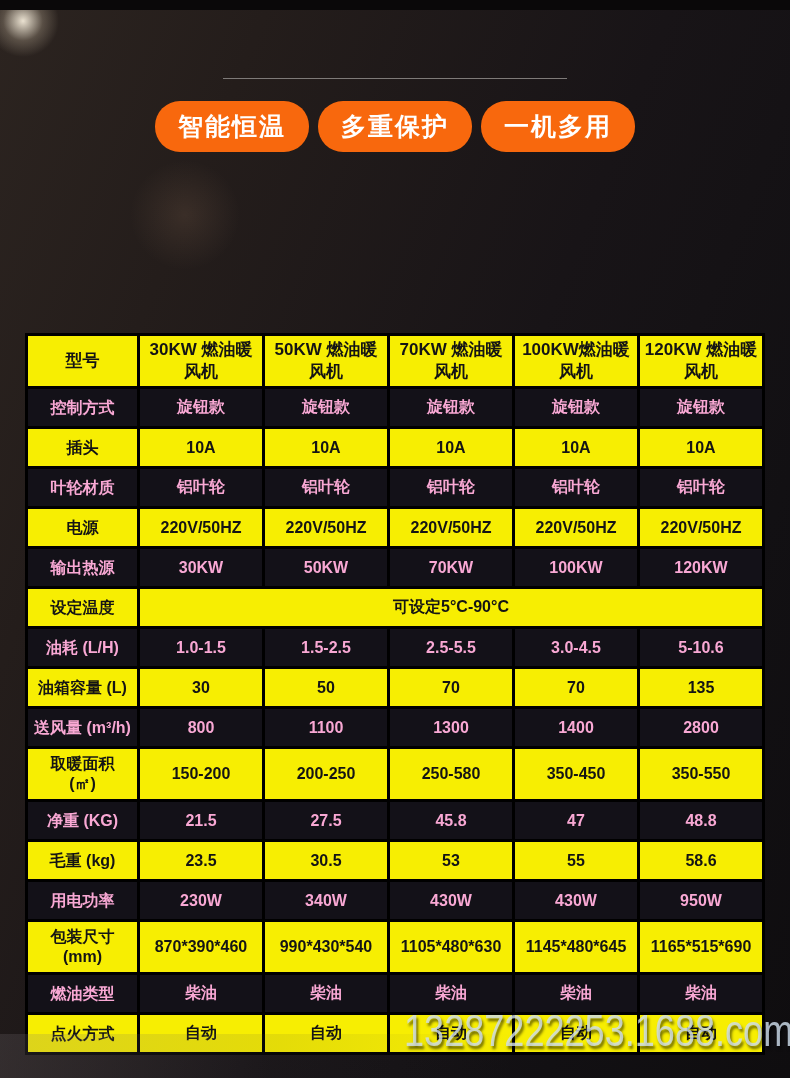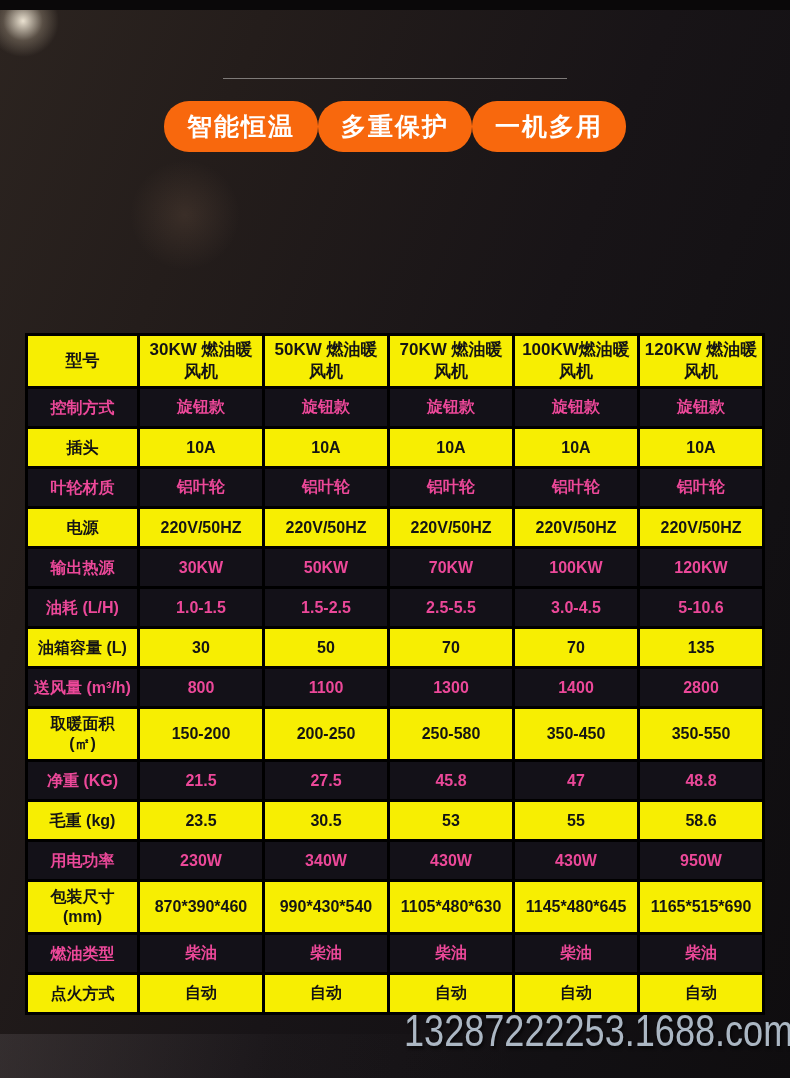--- a/index.html
+++ b/index.html
@@ -17,7 +17,7 @@
   .subtitle{color:#ffffff;font-size:32px;font-weight:bold;letter-spacing:11px;text-indent:11px;}
   .subtitle-line{width:344px;height:1px;background:#7e7a78;margin:16px auto 0;}
   .title{margin:18px 0 0;color:#ffffff;font-size:100px;line-height:1.06;font-weight:900;letter-spacing:3px;}
-  .badges{display:flex;justify-content:center;gap:0;margin-top:22px;align-items:center;}
+  .badges{display:flex;justify-content:center;gap:9px;margin-top:22px;align-items:center;}
   .badge{display:inline-block;background:#f8680d;color:#fff;font-size:25px;font-weight:bold;
          letter-spacing:2px;padding:9px 23px;border-radius:25px;}
   .table-wrap{position:absolute;left:25px;top:333px;width:740px;border-radius:6px;}

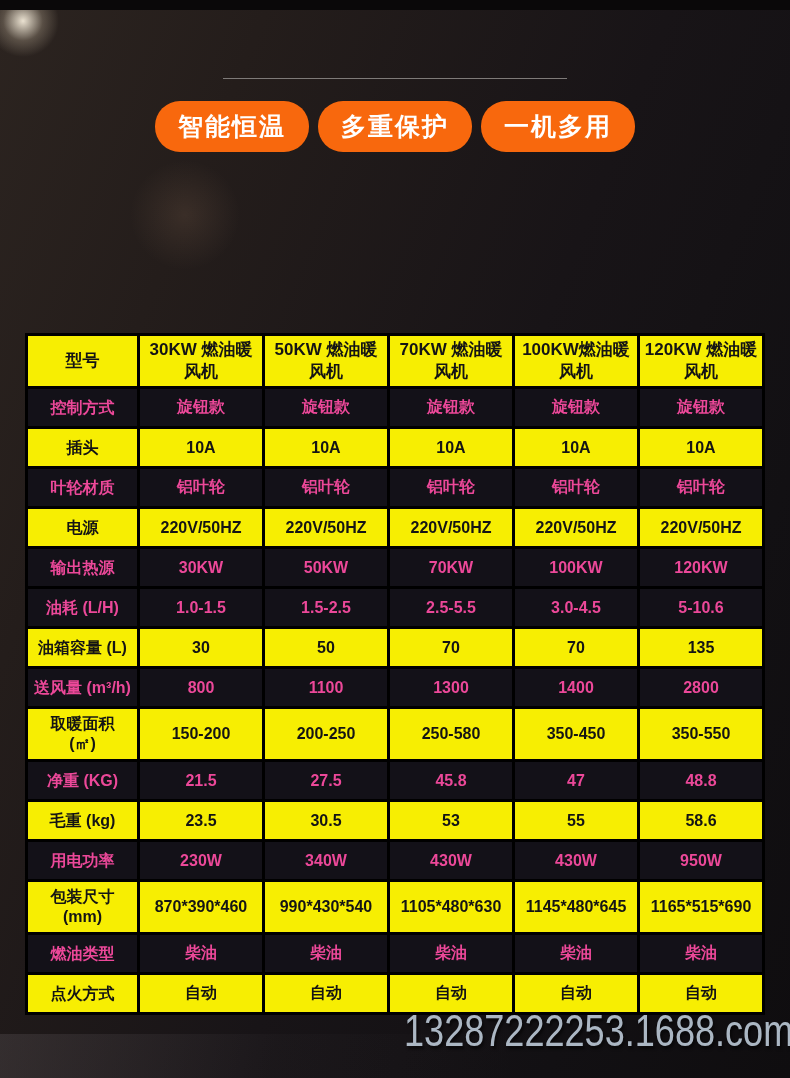--- a/index.html
+++ b/index.html
@@ -29,7 +29,7 @@
   tr.tall td{height:48px;}
   td.lbl{white-space:pre-line;line-height:1.25;}
   tr.yellow td{background:#f7ee02;color:#141414;text-align:center;}
-  tr.dark td{background:#131118;color:#ec4899;}
+  tr.dark td{background:#131118;color:#f9a8d4;}
   .bottom-sheen{position:absolute;left:0;top:1034px;width:100%;height:44px;
     background:linear-gradient(100deg, rgba(125,117,122,0.22) 0%, rgba(62,58,62,0.10) 35%, rgba(20,18,20,0) 65%);}
   .watermark{position:absolute;left:404px;top:1006px;font-size:44px;white-space:nowrap;

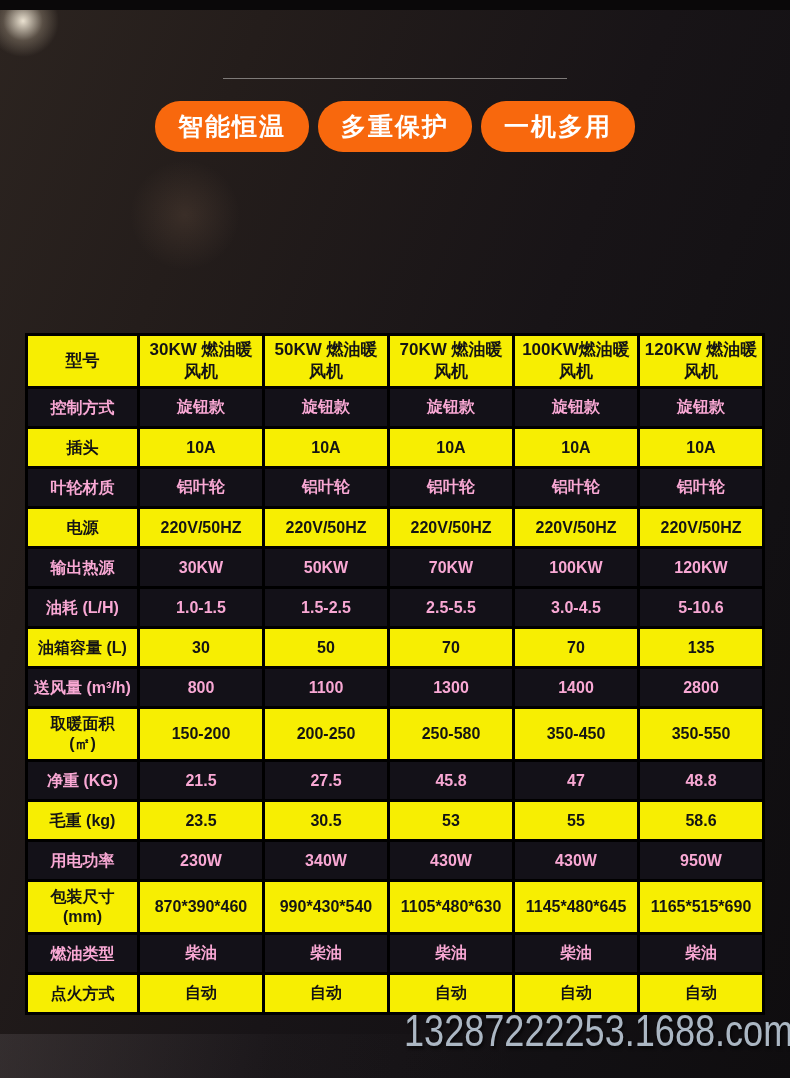--- a/index.html
+++ b/index.html
@@ -112,6 +112,10 @@
             <td>100KW</td>
             <td>120KW</td>
           </tr>
+          <tr class="yellow">
+            <td class="lbl">设定温度</td>
+            <td colspan="5">可设定5°C-90°C</td>
+          </tr>
           <tr class="dark">
             <td class="lbl">油耗 (L/H)</td>
             <td>1.0-1.5</td>

